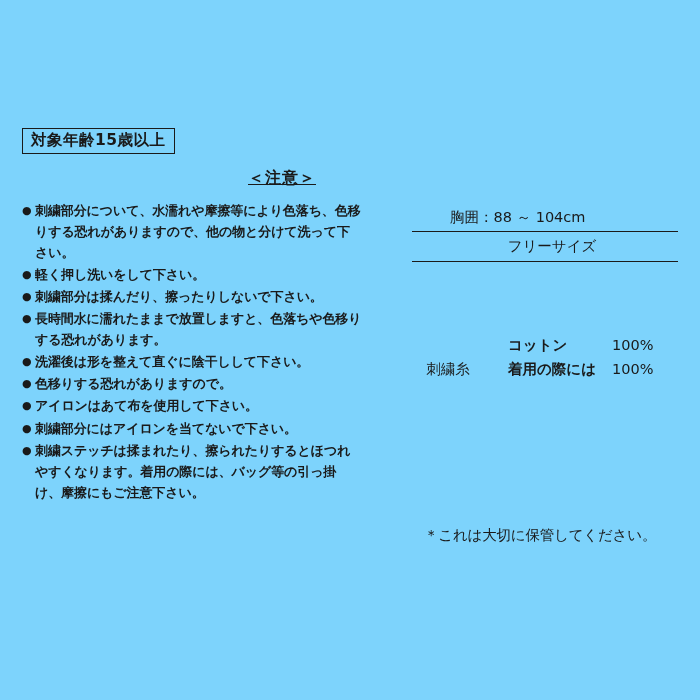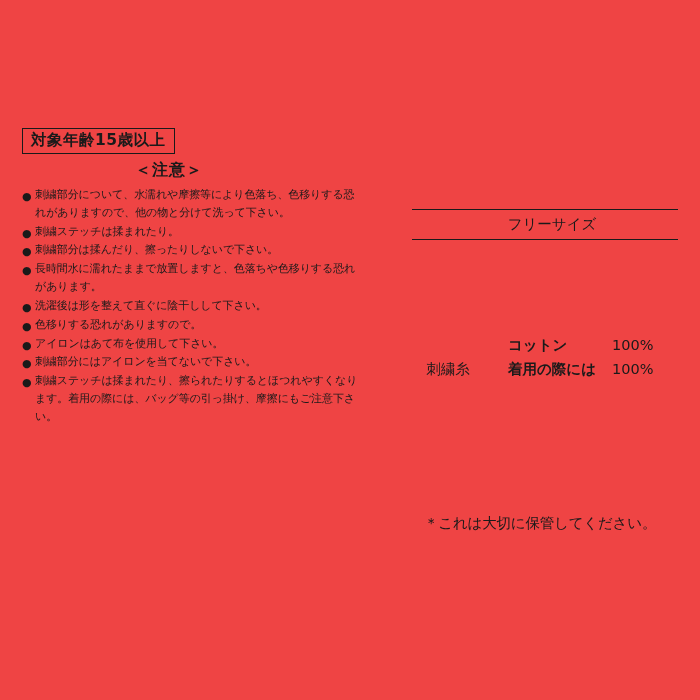--- a/index.html
+++ b/index.html
@@ -11,7 +11,7 @@
     position: relative;
     width: 700px;
     height: 700px;
-    background: #ef4444;
+    background: #7dd3fc;
     font-family: "DejaVu Sans", sans-serif;
     color: #1a1a1a;
     overflow: hidden;

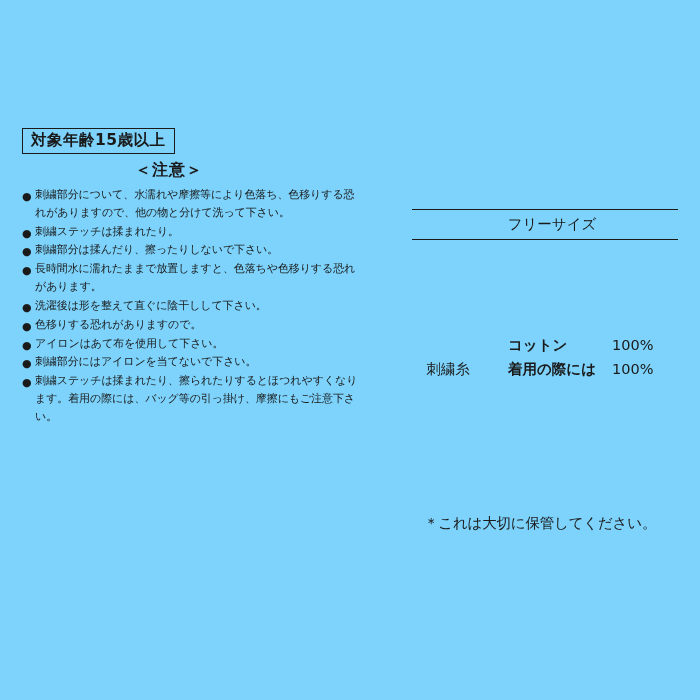--- a/index.html
+++ b/index.html
@@ -34,12 +34,13 @@
     line-height: 1.1;
   }
   .caution-title {
-    margin-top: 6px;
-    text-align: center;
+    margin-top: 14px;
+    text-align: right;
     font-size: 16px;
     font-weight: bold;
     letter-spacing: 1px;
     padding-right: 46px;
+    text-decoration: underline;
   }
   .notes {
     margin-top: 5px;

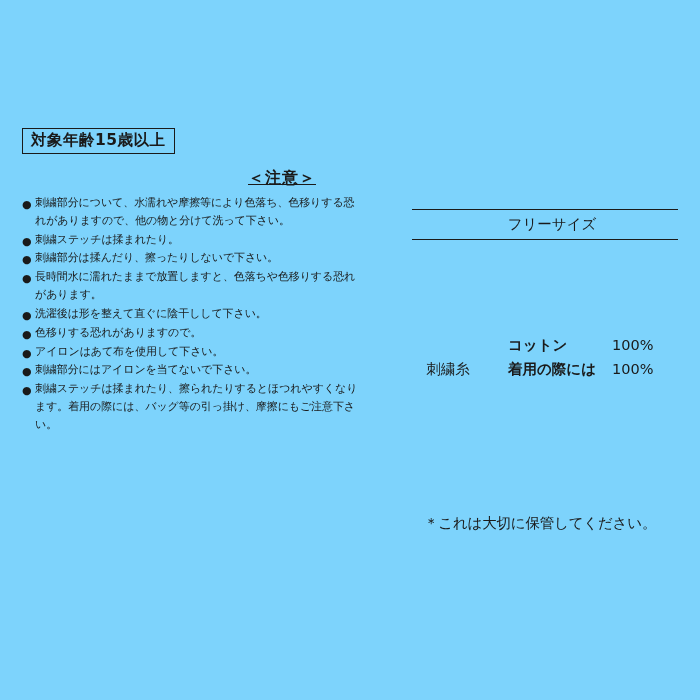--- a/index.html
+++ b/index.html
@@ -43,10 +43,11 @@
     text-decoration: underline;
   }
   .notes {
-    margin-top: 5px;
-    font-size: 11px;
+    margin-top: 11px;
+    font-size: 13px;
     line-height: 1.62;
     letter-spacing: -0.1px;
+    font-weight: bold;
   }
   .note {
     display: block;

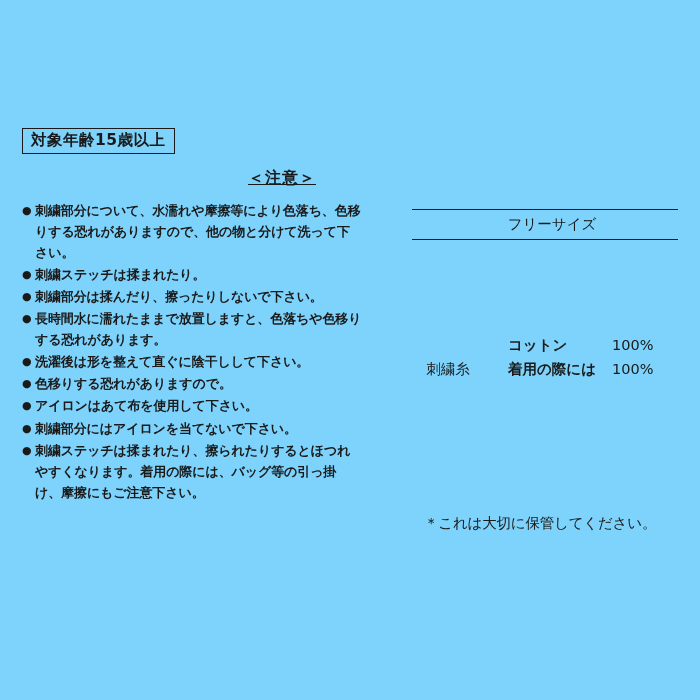--- a/index.html
+++ b/index.html
@@ -163,6 +163,7 @@
 
   <div class="right-col">
     <div class="size-rows">
+      <div>胸囲：88 ～ 104cm</div>
     </div>
     <div class="size-rule"></div>
     <div class="freesize">フリーサイズ</div>

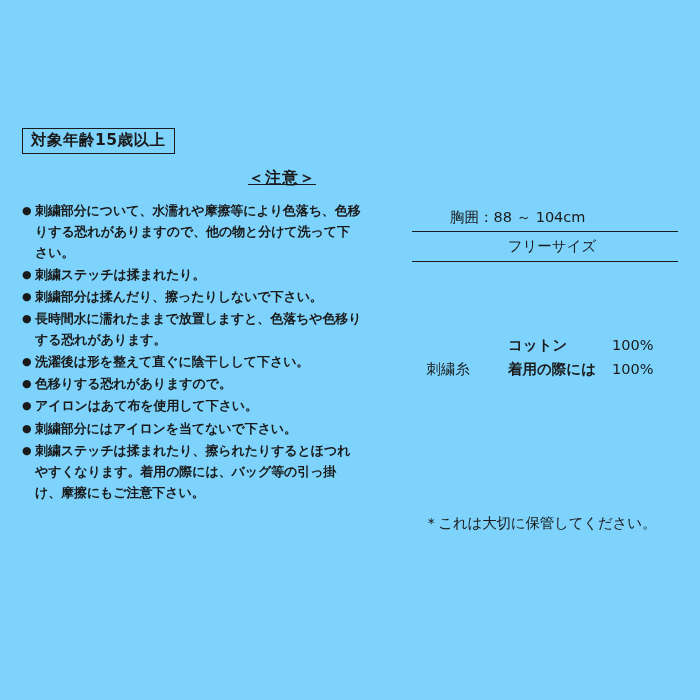--- a/index.html
+++ b/index.html
@@ -150,7 +150,7 @@
 
     <div class="notes">
       <span class="note">刺繍部分について、水濡れや摩擦等により色落ち、色移りする恐れがありますので、他の物と分けて洗って下さい。</span>
-      <span class="note">刺繍ステッチは揉まれたり。</span>
+      <span class="note">軽く押し洗いをして下さい。</span>
       <span class="note">刺繍部分は揉んだり、擦ったりしないで下さい。</span>
       <span class="note">長時間水に濡れたままで放置しますと、色落ちや色移りする恐れがあります。</span>
       <span class="note">洗濯後は形を整えて直ぐに陰干しして下さい。</span>

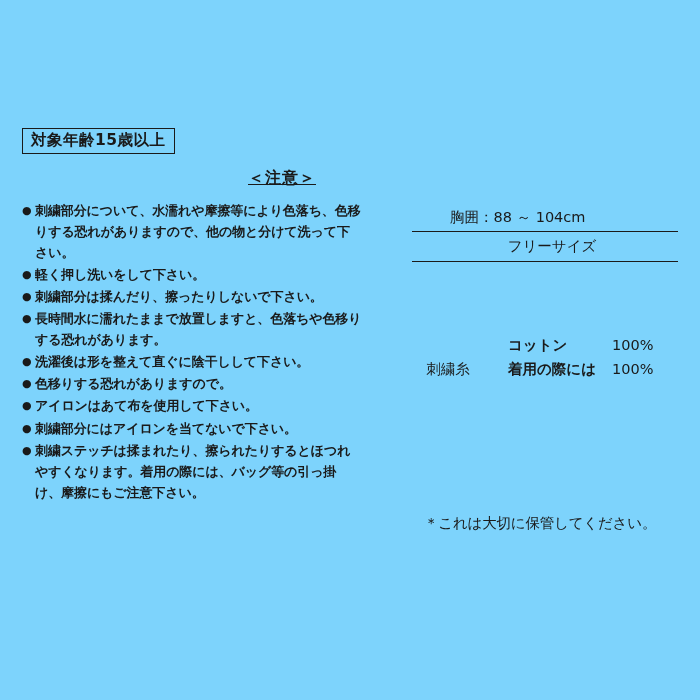--- a/index.html
+++ b/index.html
@@ -131,6 +131,7 @@
   .keep-note {
     font-size: 14.5px;
     letter-spacing: -0.2px;
+    margin-top: 12px;
   }
   .code {
     margin-top: 18px;

